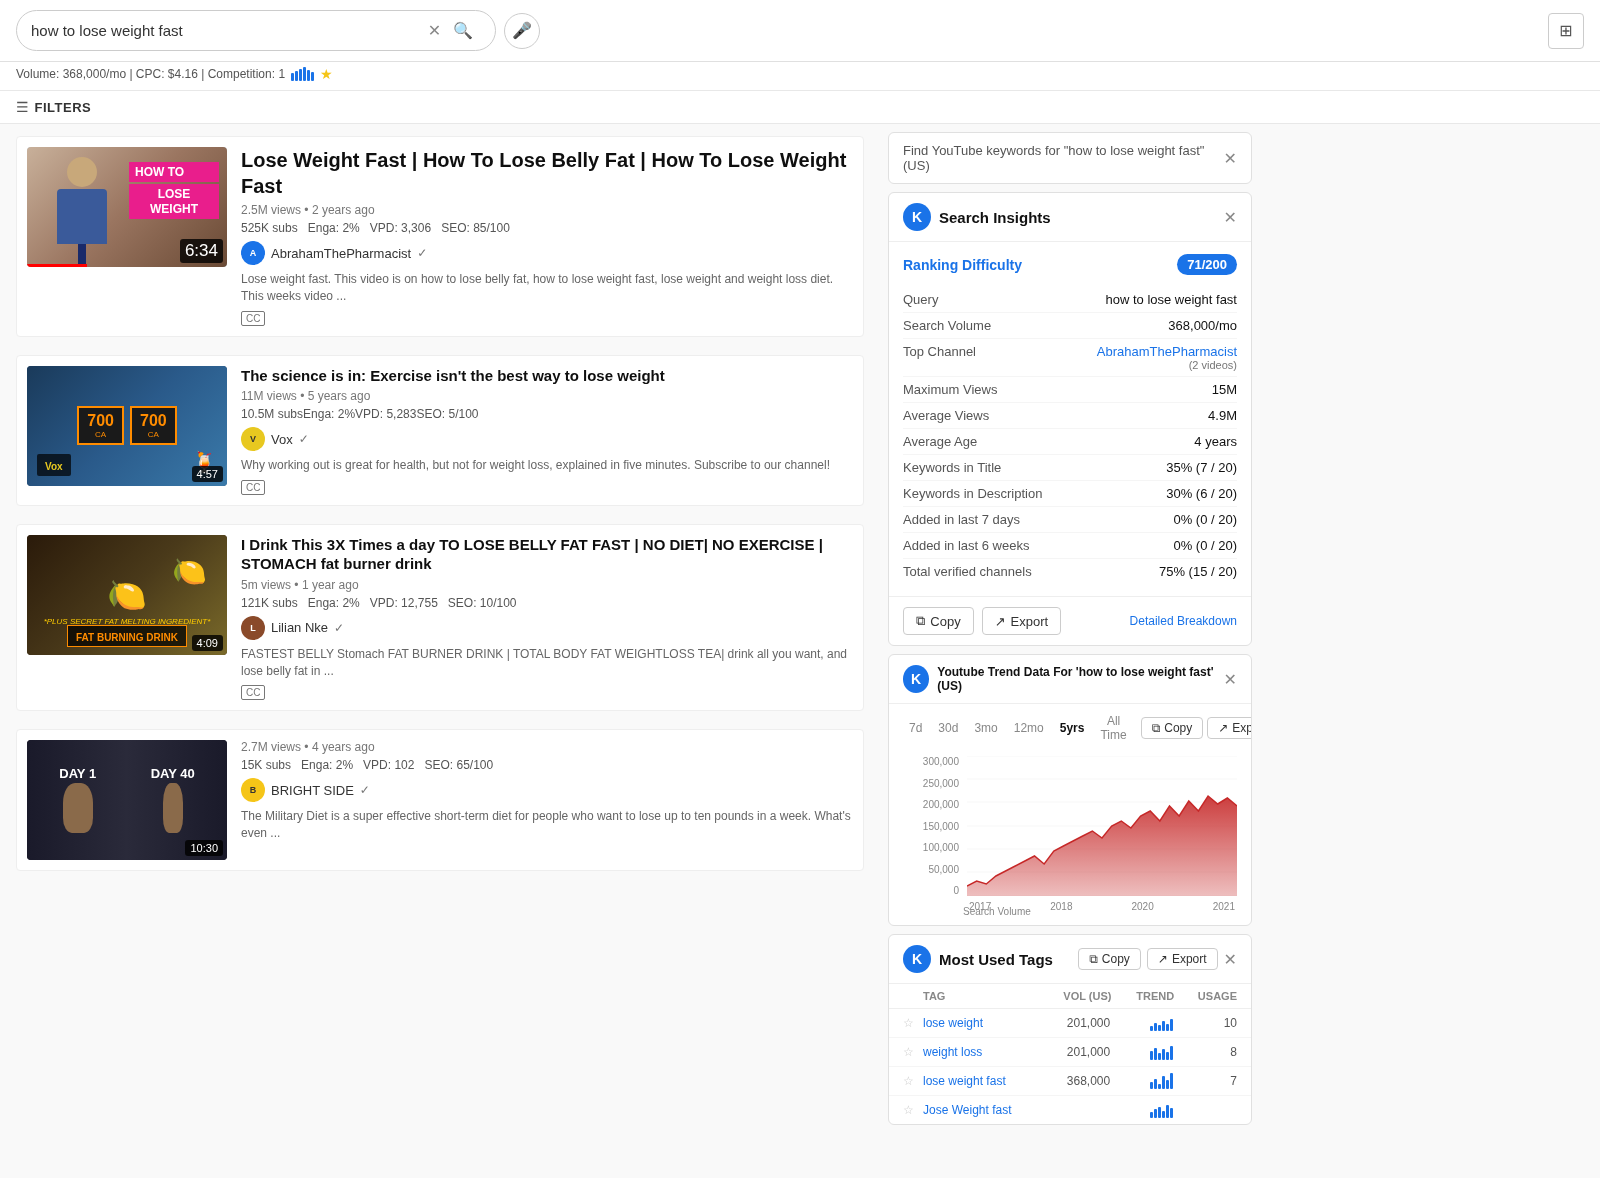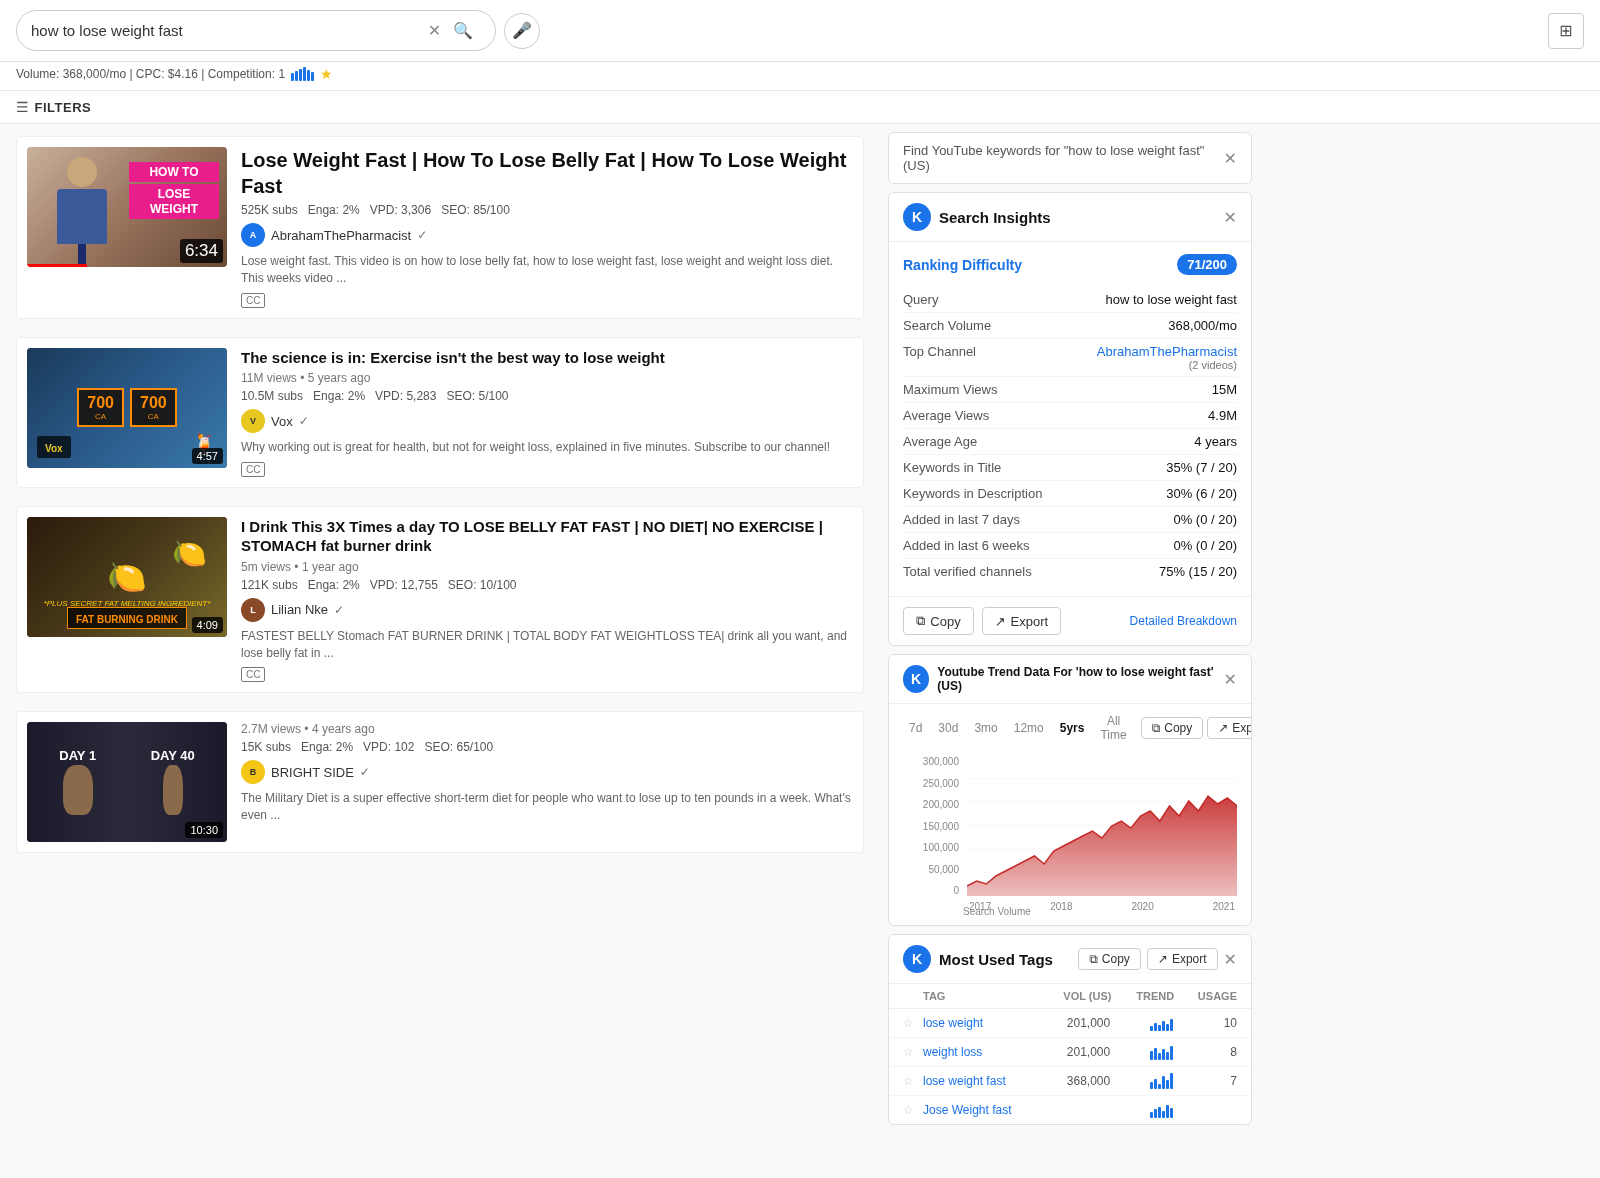--- a/index.html
+++ b/index.html
@@ -60,7 +60,7 @@
           </div>
 
           <div style="position:absolute; right:8px; top:15px; width:90px;">
-            <div style="background:#e91e8c; color:#fff; font-weight:900; font-size:12px; padding:3px 6px; text-align:center; line-height:1.2;">HOW TO</div>
+            <div style="background:#e91e8c; color:#fff; font-weight:900; font-size:12px; padding:3px 6px; line-height:1.2;">HOW TO</div>
             <div style="background:#e91e8c; color:#fff; font-weight:900; font-size:12px; padding:3px 6px; text-align:center; line-height:1.2; margin-top:2px;">LOSE WEIGHT</div>
           </div>
         </div>

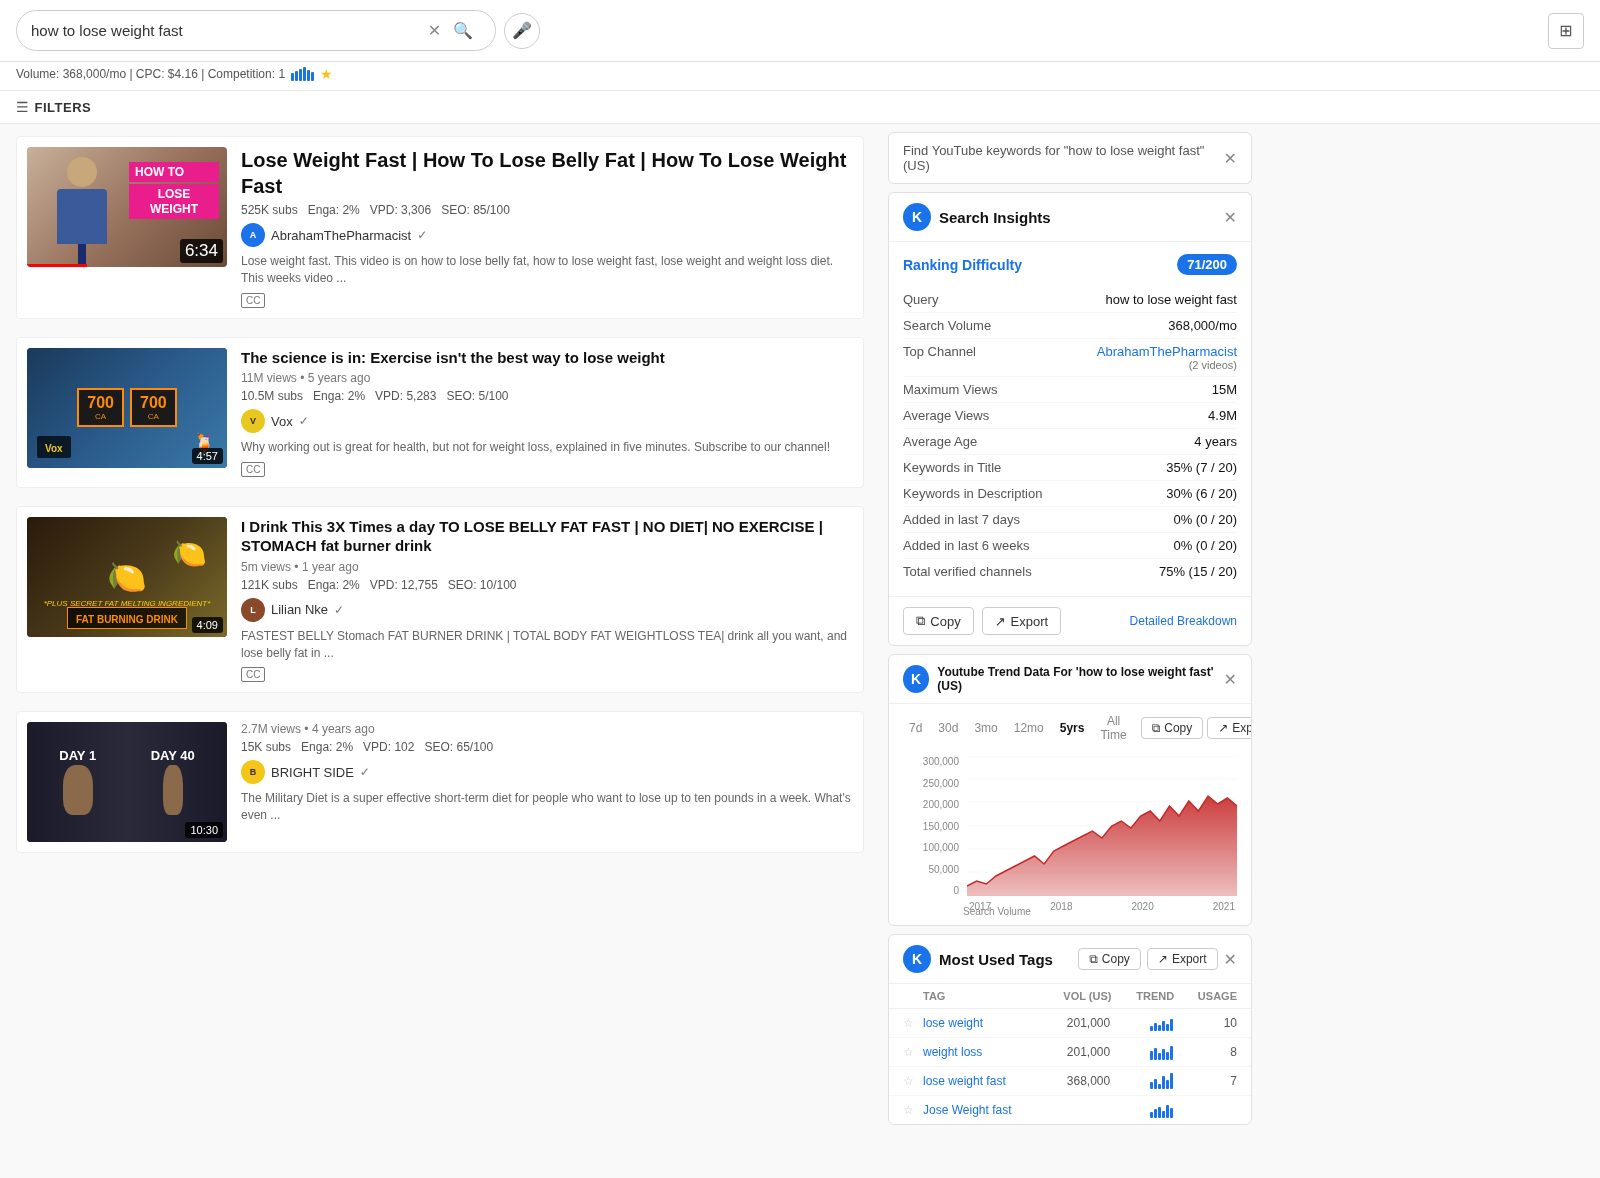--- a/index.html
+++ b/index.html
@@ -69,6 +69,9 @@
       </div>
       <div style="flex:1;">
         <div style="font-size:20px; font-weight:600; color:#0f0f0f; margin-bottom:4px; line-height:1.3; cursor:pointer;">Lose Weight Fast | How To Lose Belly Fat | How To Lose Weight Fast</div>
+        <div style="font-size:12px; color:#777; margin-bottom:4px;">
+          <span>2.5M views</span> • <span>2 years ago</span>
+        </div>
         <div style="font-size:12px; color:#555; margin-bottom:6px; display:flex; gap:10px; flex-wrap:wrap;">
           <span>525K subs</span>
           <span>Enga: 2%</span>

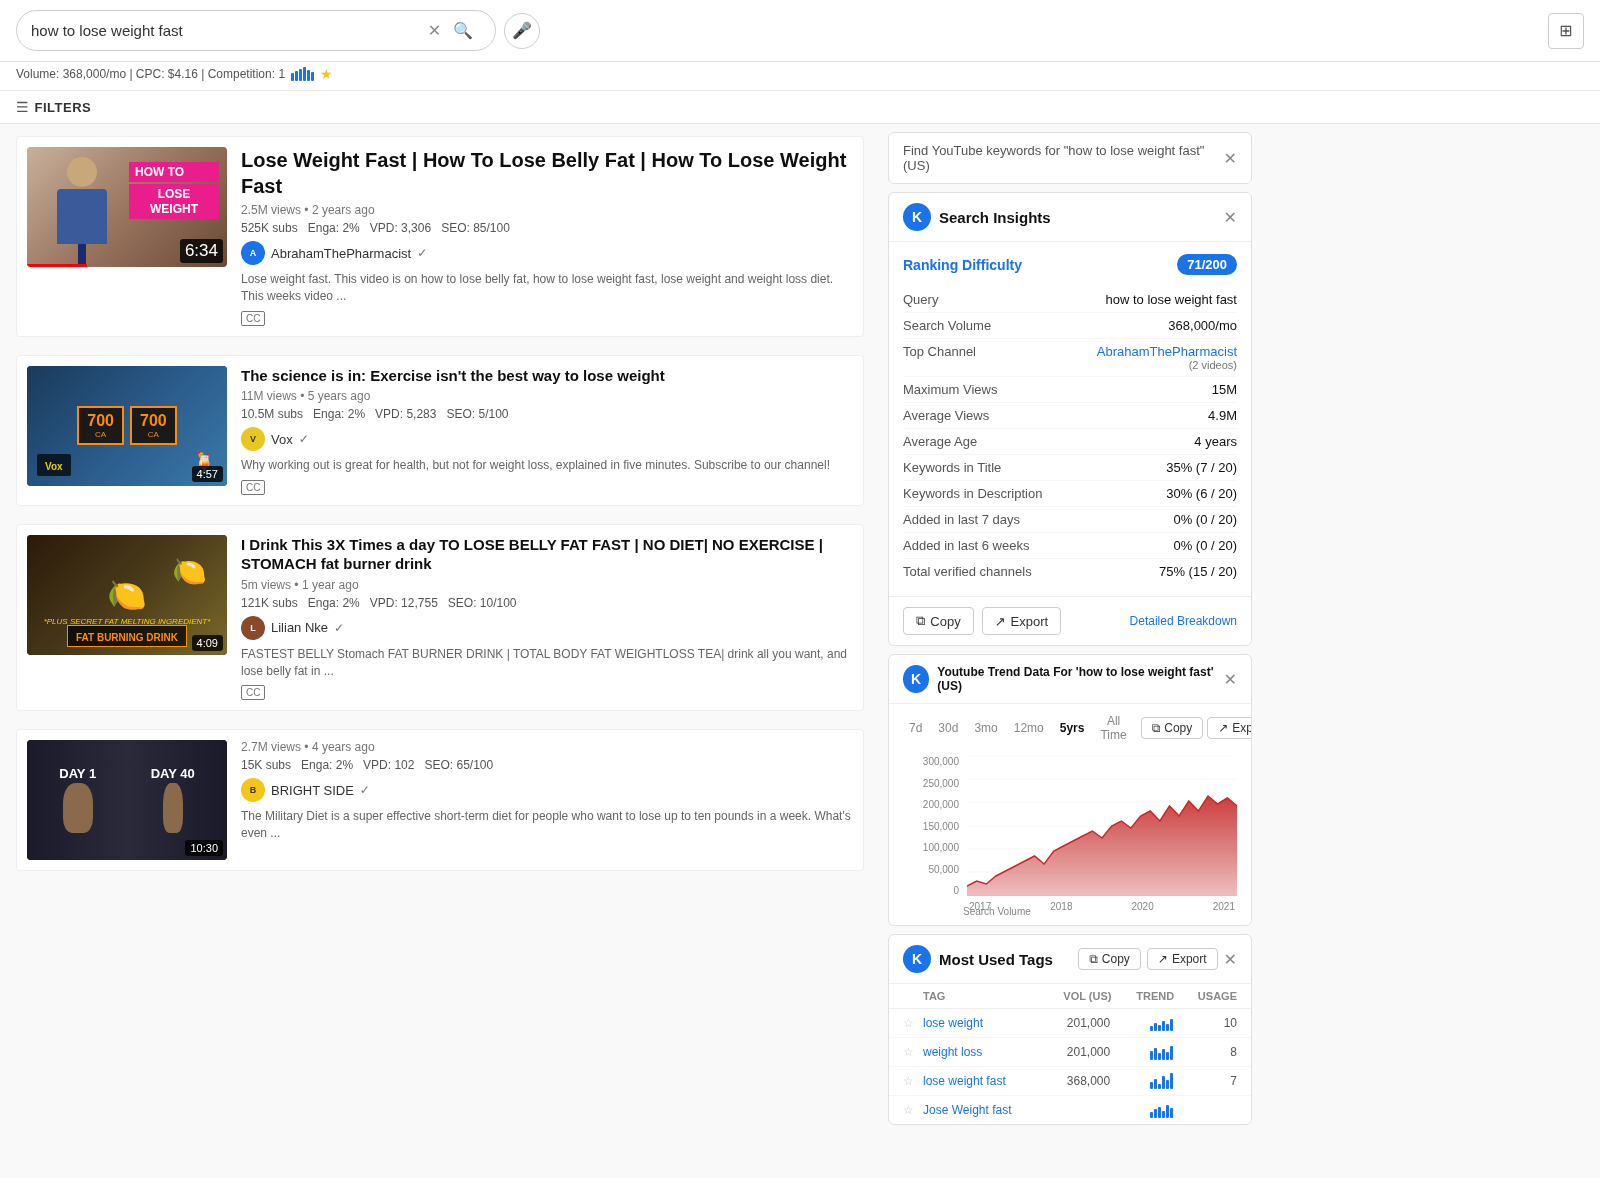--- a/index.html
+++ b/index.html
@@ -116,7 +116,7 @@
         <div style="font-size:12px; color:#777; margin-bottom:4px;">
           <span>11M views</span> • <span>5 years ago</span>
         </div>
-        <div style="font-size:12px; color:#555; margin-bottom:6px; display:flex; gap:10px; flex-wrap:wrap;align-items:flex-end;">
+        <div style="font-size:12px; color:#555; margin-bottom:6px; display:flex; flex-wrap:wrap;align-items:flex-end;">
           <span>10.5M subs</span>
           <span>Enga: 2%</span>
           <span>VPD: 5,283</span>

